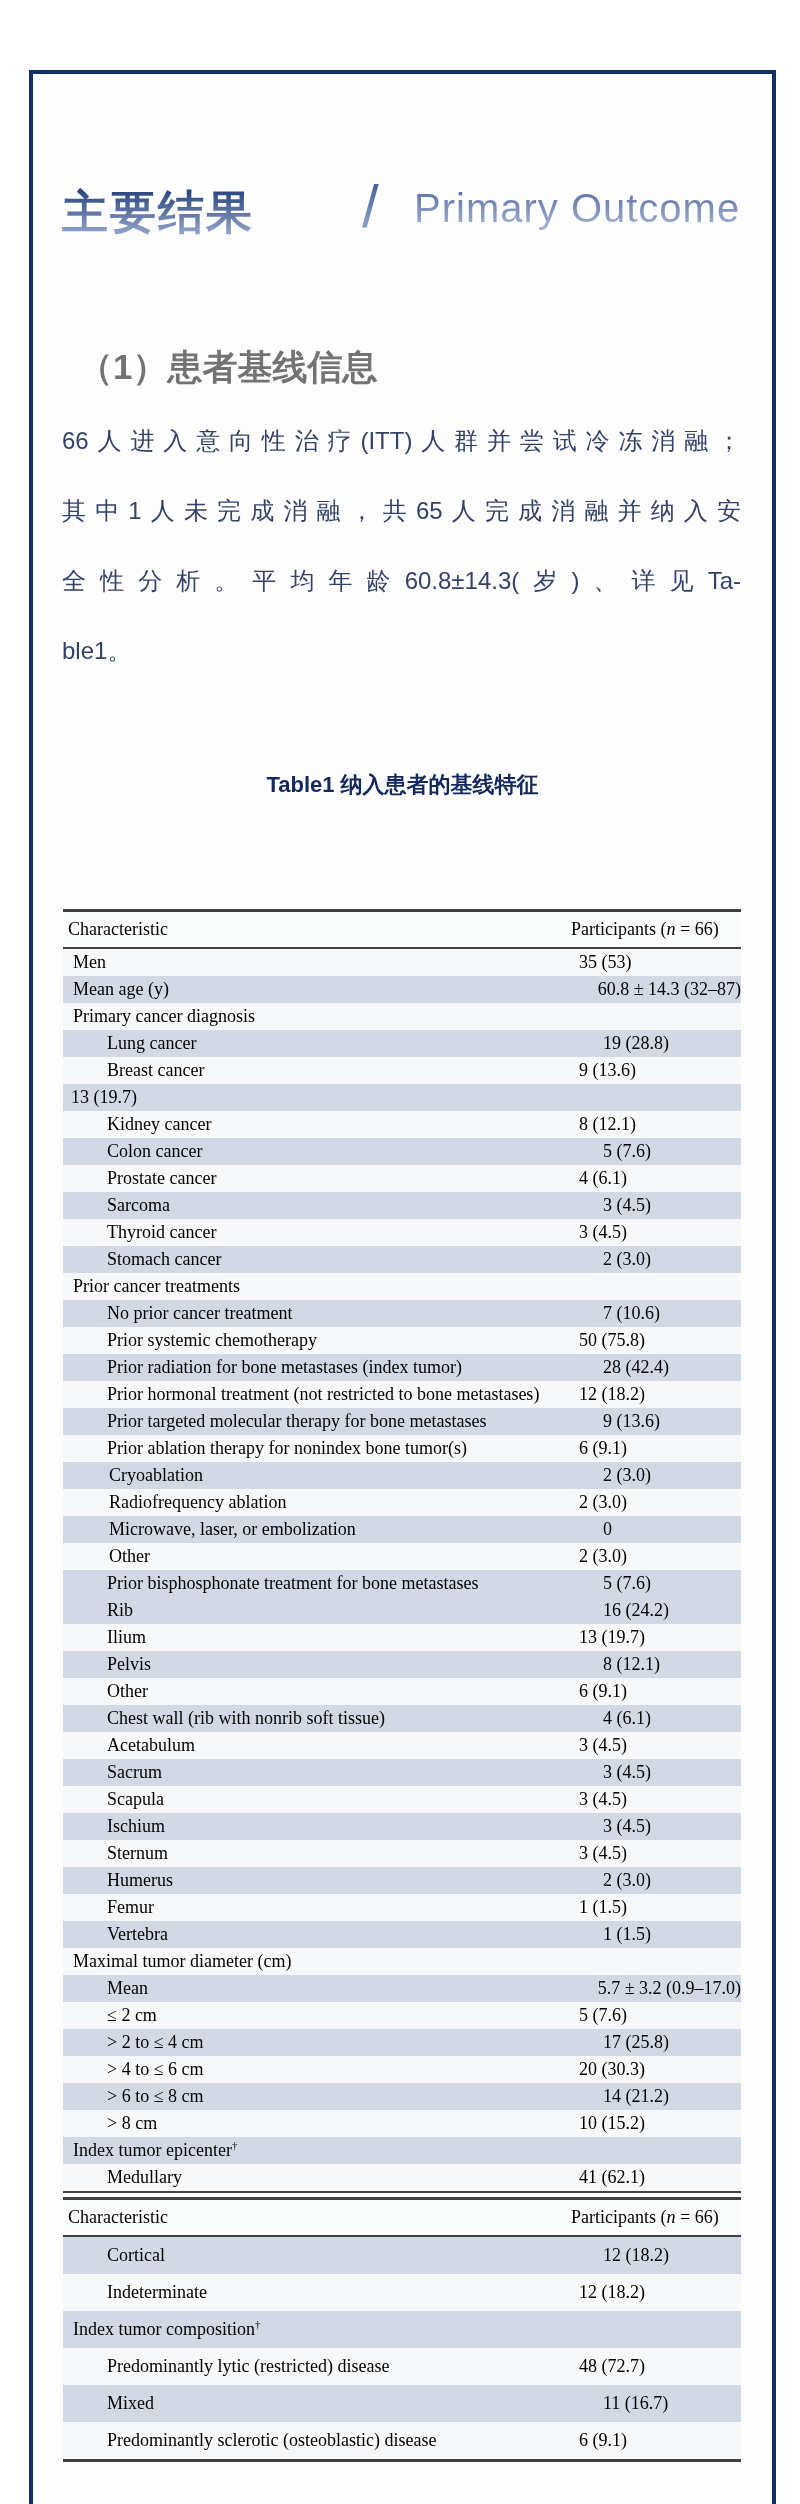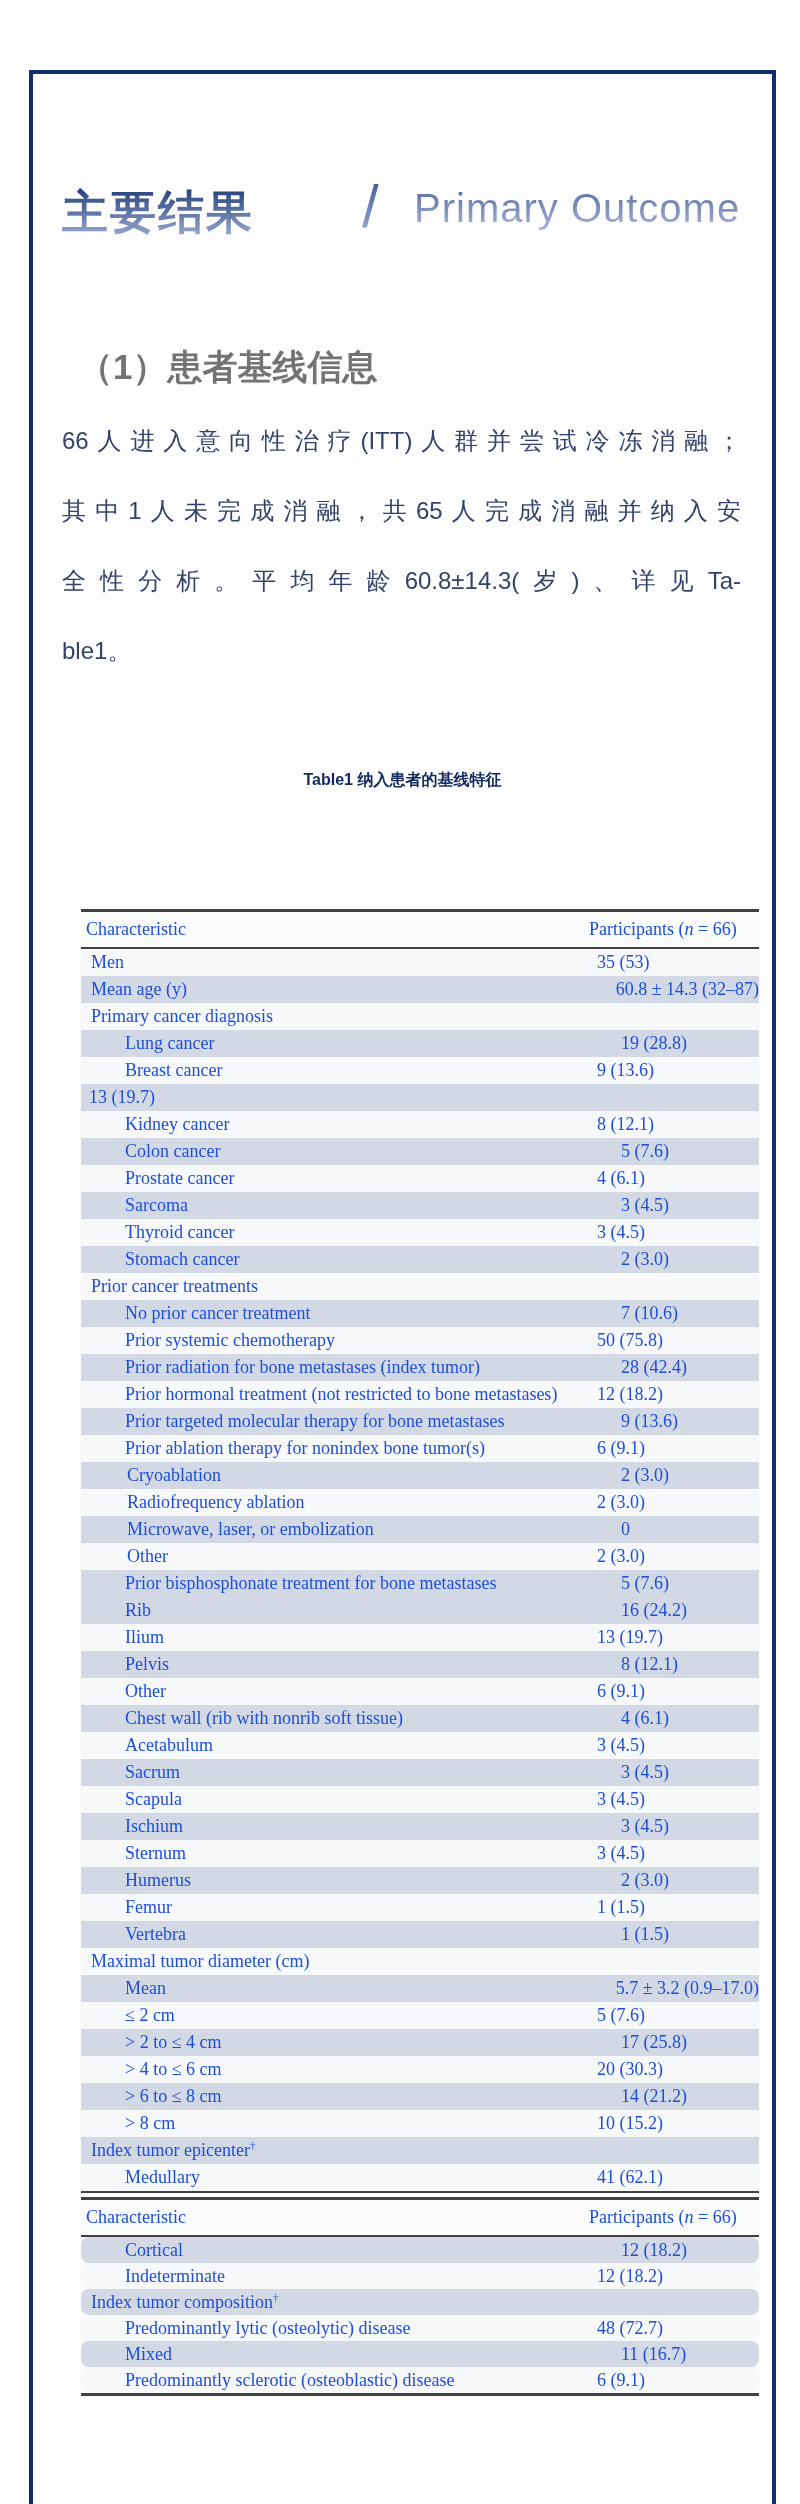--- a/index.html
+++ b/index.html
@@ -41,7 +41,7 @@
   .para-line:not(:last-child){text-align:justify;text-align-last:justify;}
   .table-caption{
     position:absolute;left:33px;top:770px;width:739px;text-align:center;
-    font-size:16px;font-weight:bold;color:#13295e;
+    font-size:22px;font-weight:bold;color:#13295e;
   }
   
   .baseline-table{

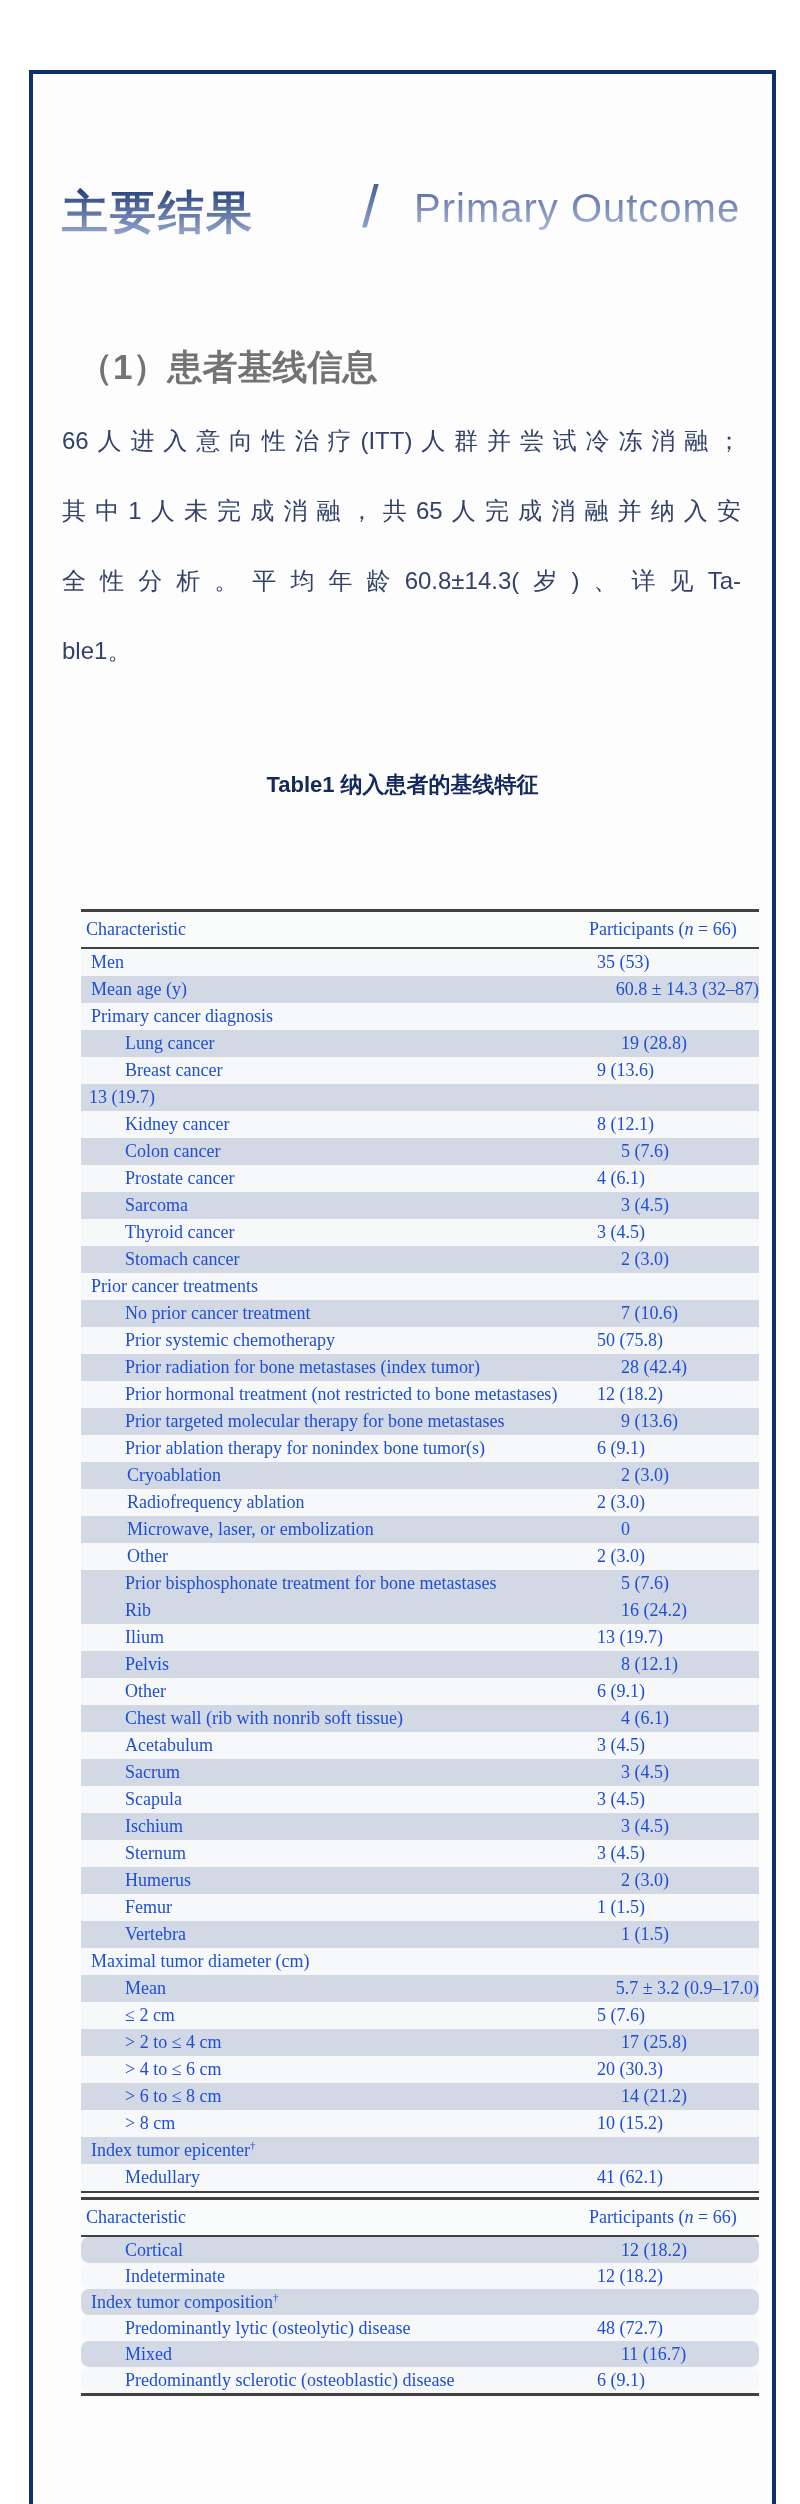--- a/index.html
+++ b/index.html
@@ -45,8 +45,8 @@
   }
   
   .baseline-table{
-    position:absolute;left:81px;top:909px;width:678px;
-    font-family:"Liberation Serif","DejaVu Serif",serif;color:#1d4ed8;
+    position:absolute;left:63px;top:909px;width:678px;
+    font-family:"Liberation Serif","DejaVu Serif",serif;color:#000000;
   }
   .tsection{border-top:3px solid #414141;}
   .tsection.first{border-bottom:2px solid #414141;}

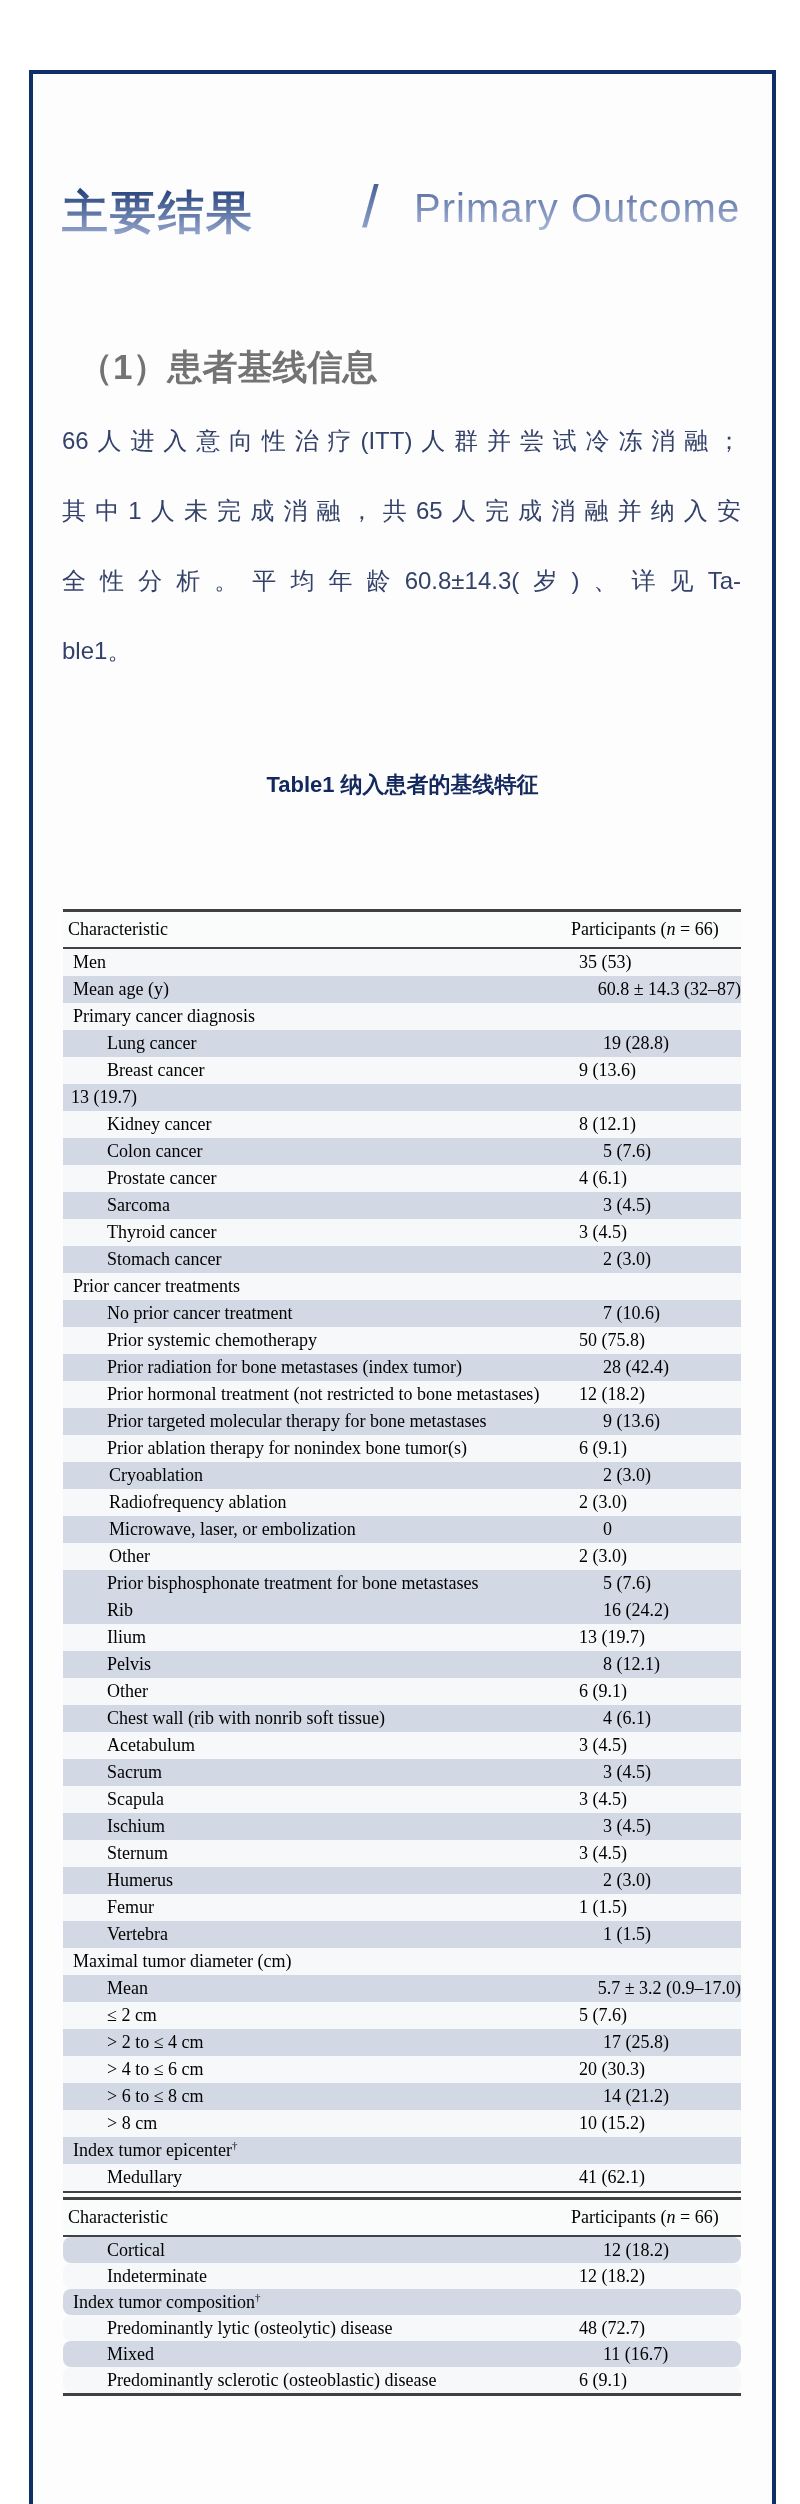--- a/index.html
+++ b/index.html
@@ -58,7 +58,7 @@
   .thead .c1{width:508px;padding-left:5px;box-sizing:border-box;}
   .thead .c2{flex:1;}
   .trow{display:flex;align-items:center;height:27px;font-size:18px;justify-content:center;}
-  .tsection.second .trow{height:26px;border-radius:8px;}
+  .tsection.second .trow{height:37px;}
   .trow .c1{width:508px;box-sizing:border-box;overflow:hidden;white-space:nowrap;}
   .trow .c2{flex:1;padding-left:8px;white-space:nowrap;}
   .indent-0{padding-left:10px;}

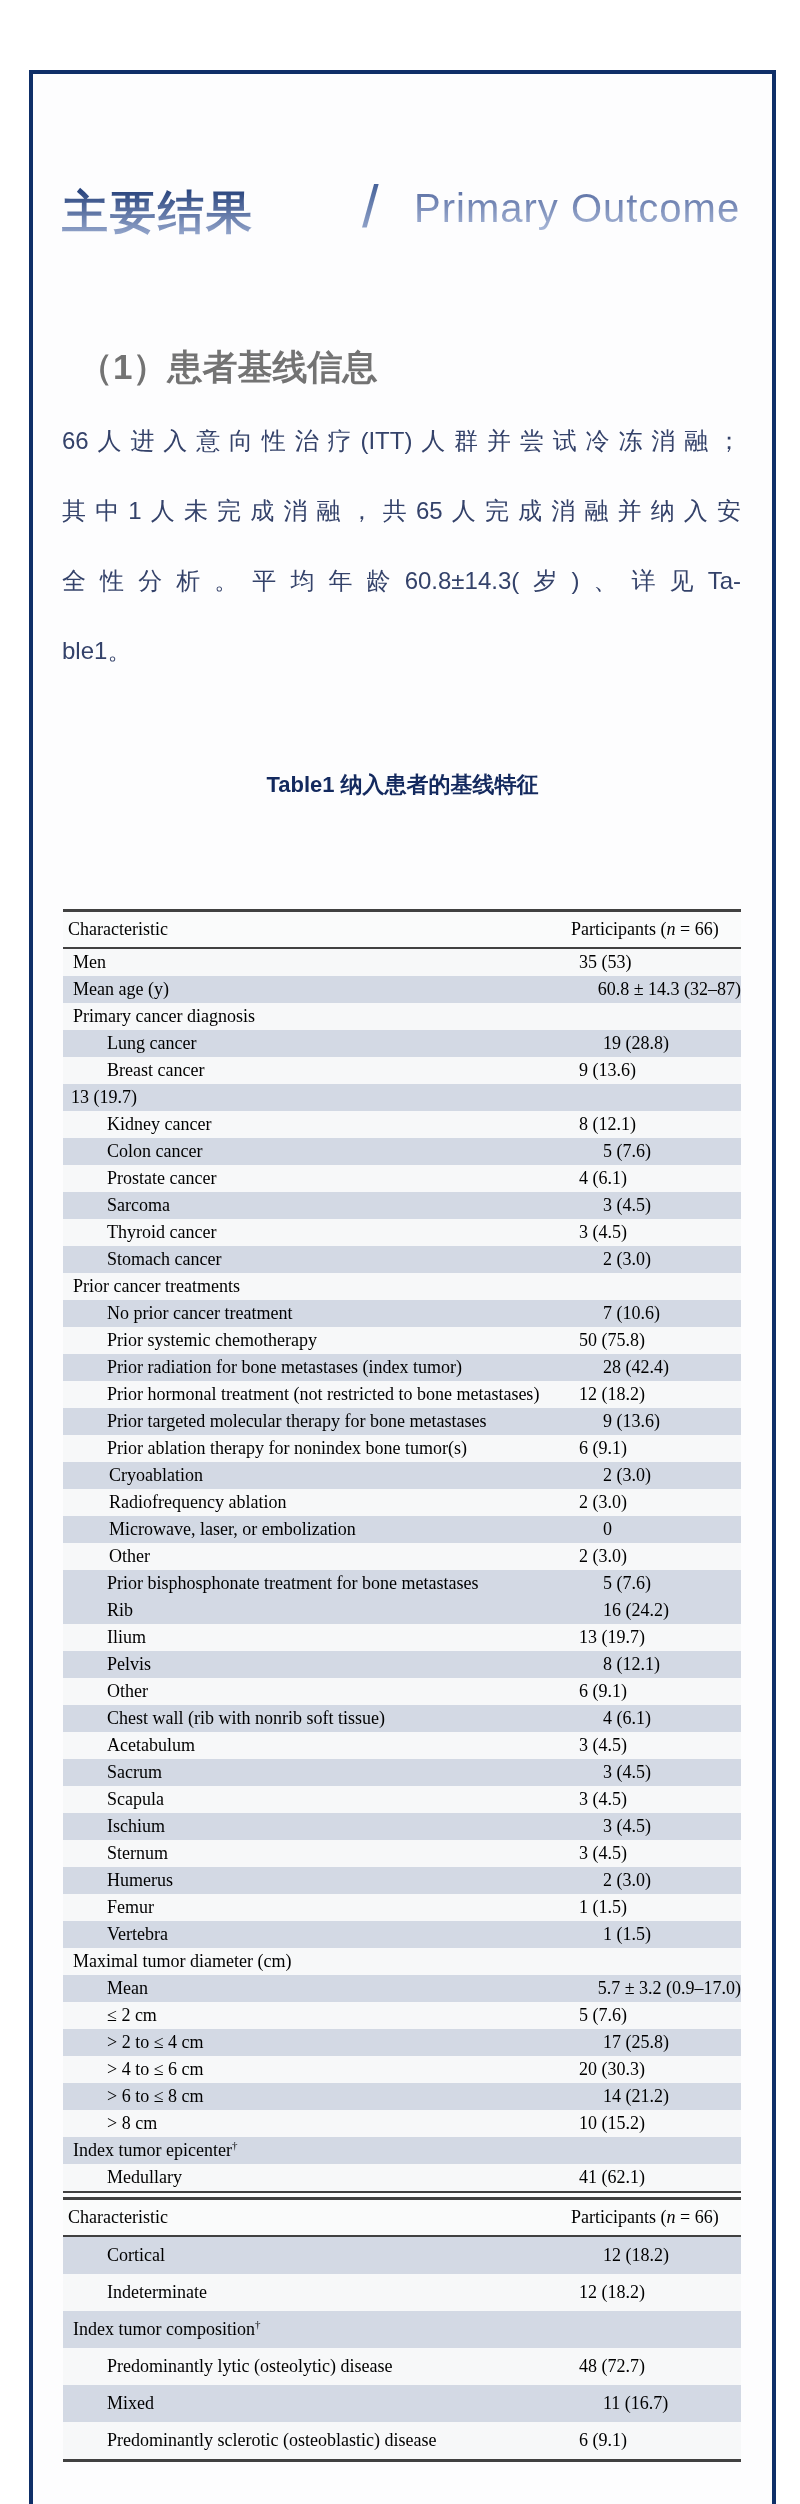--- a/index.html
+++ b/index.html
@@ -297,7 +297,7 @@
         <div class="c2"></div>
       </div>
       <div class="trow plain">
-        <div class="c1 indent-1">Predominantly lytic (osteolytic) disease</div>
+        <div class="c1 indent-1">Predominantly lytic (restricted) disease</div>
         <div class="c2">48 (72.7)</div>
       </div>
       <div class="trow shaded">

